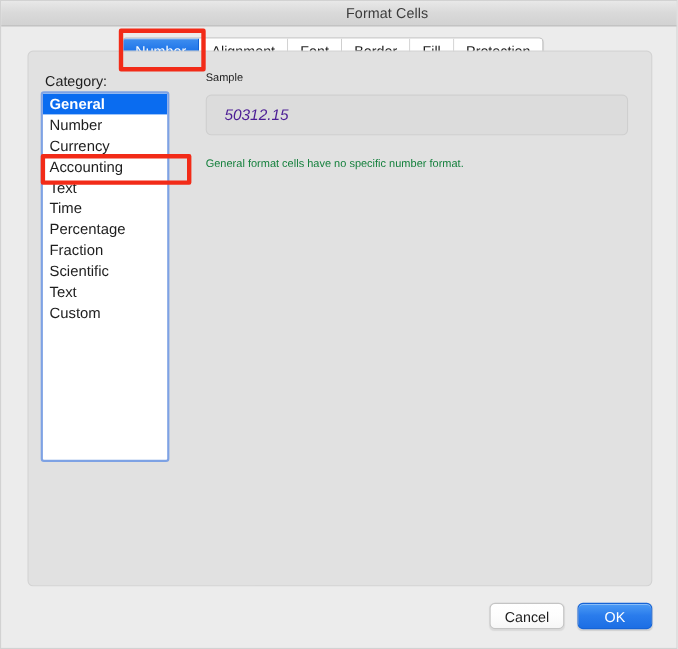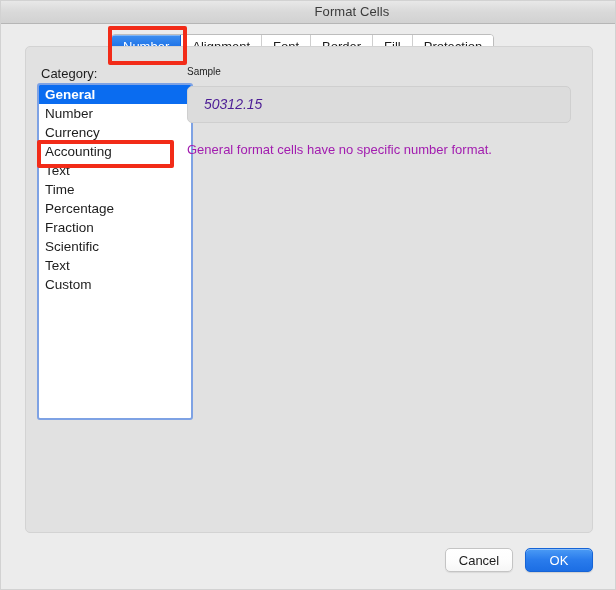--- a/index.html
+++ b/index.html
@@ -110,7 +110,7 @@
     position: absolute;
     left: 36px;
     top: 82px;
-    width: 156px;
+    width: 117px;
     height: 337px;
     background: #ffffff;
     border: 2px solid #7ea2e4;

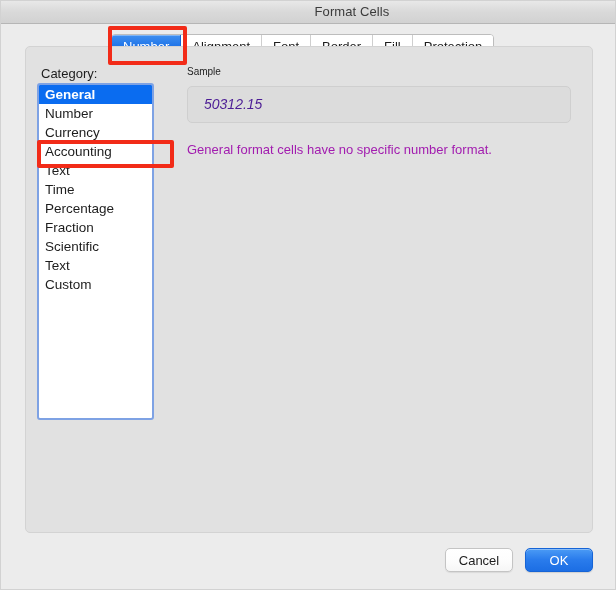--- a/index.html
+++ b/index.html
@@ -166,8 +166,8 @@
     left: 186px;
     top: 140px;
     width: 390px;
-    font-size: 13px;
-    color: #a21caf;
+    font-size: 10px;
+    color: #15803d;
     line-height: 17px;
   }
 

